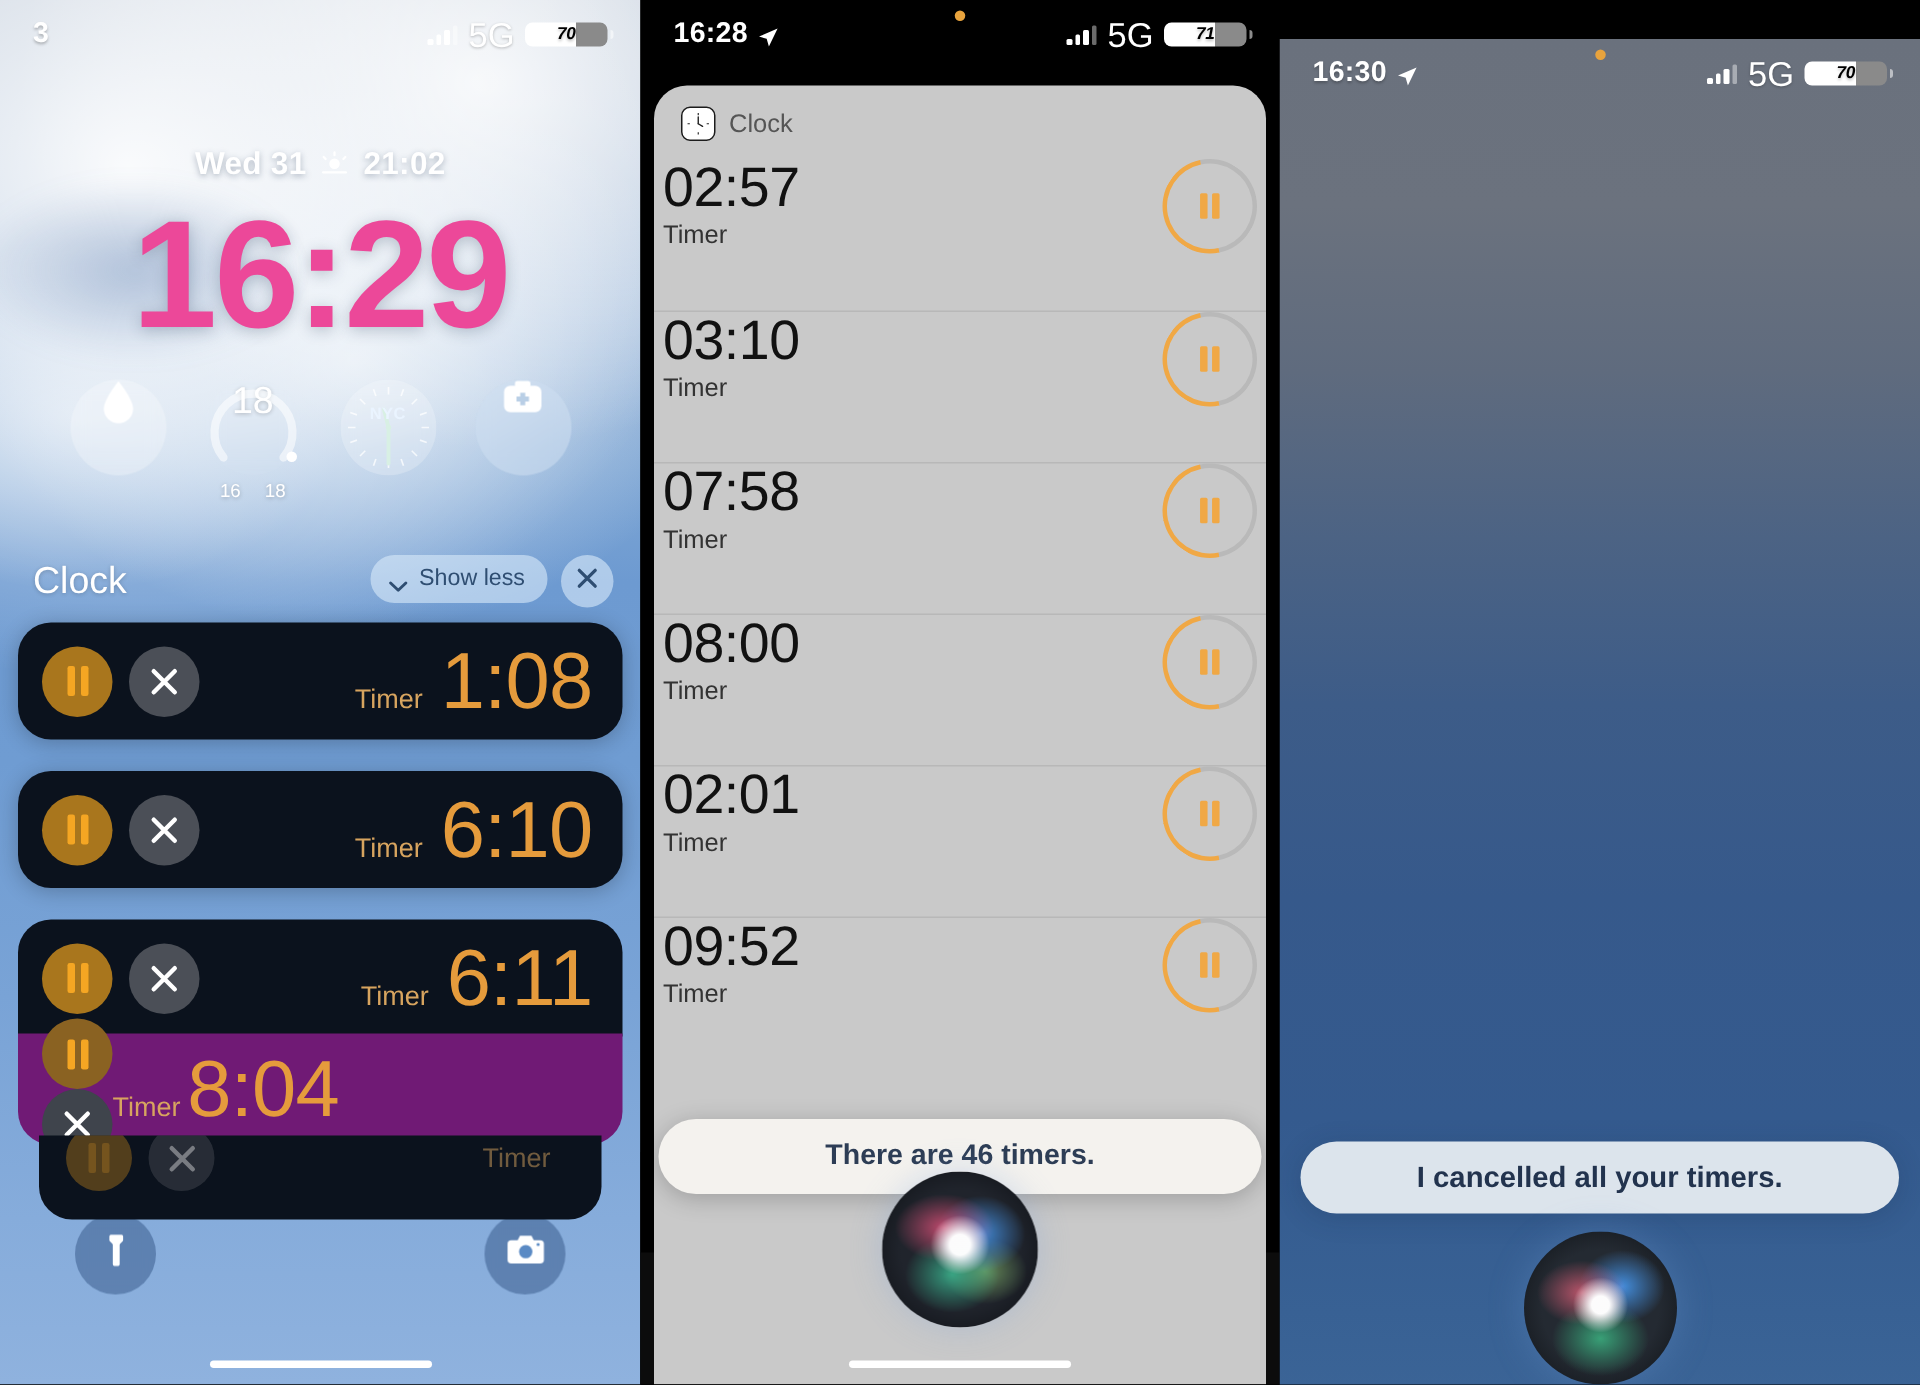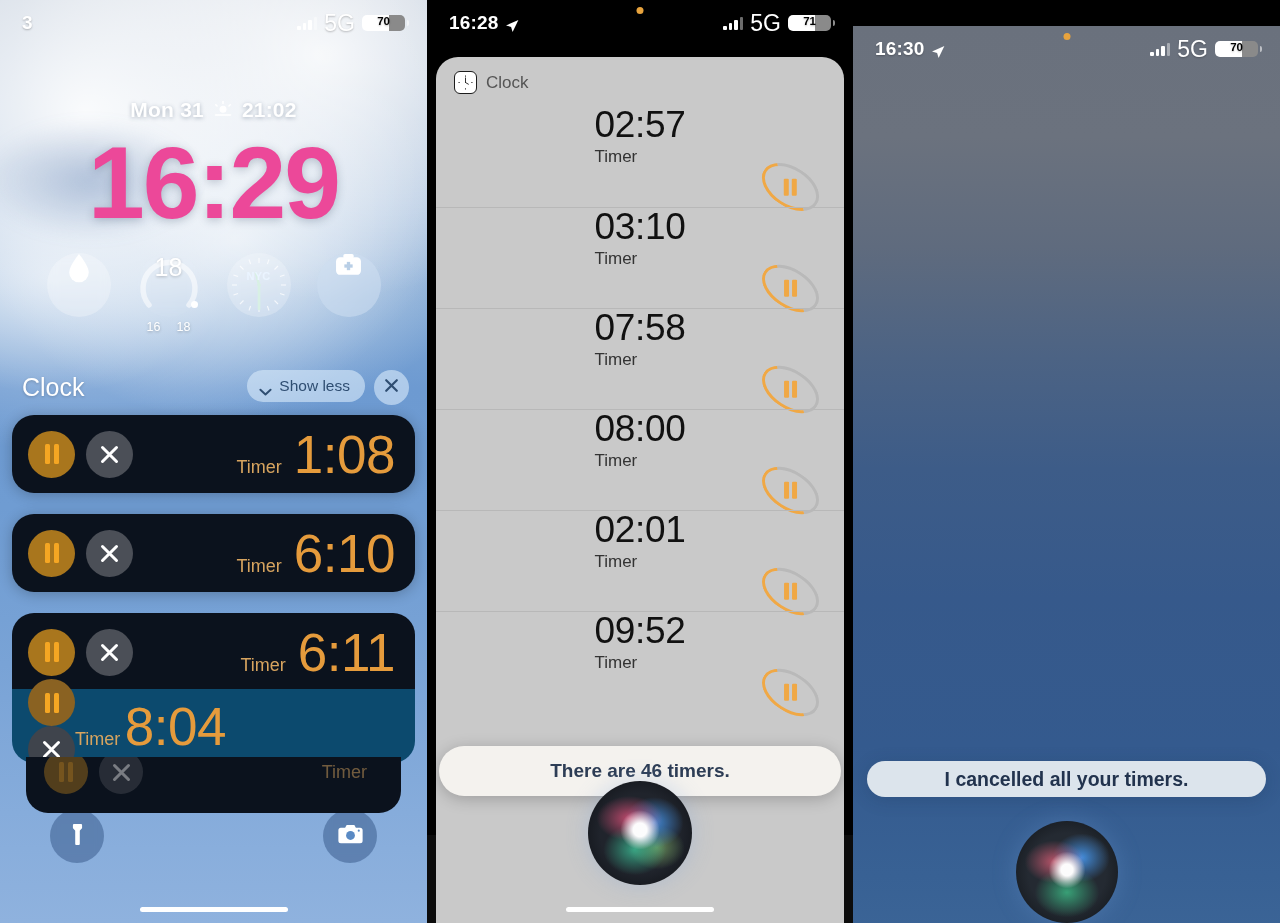--- a/index.html
+++ b/index.html
@@ -27,8 +27,8 @@
   .bars i { display:block; width:3.5px; background:#fff; border-radius:1px; }
   .bars i:nth-child(1){height:4px;} .bars i:nth-child(2){height:7px;}
   .bars i:nth-child(3){height:10px;} .bars i:nth-child(4){height:13px; opacity:.42;}
-  .batt { position:relative; width:43px; height:16px; border-radius:5px;
-     background:#fff; display:flex; align-items:flex-start; justify-content:center; }
+  .batt { position:relative; width:55px; height:16px; border-radius:5px;
+     background:#fff; display:flex; align-items:center; justify-content:center;font-style:italic; }
   .batt.dim { background:linear-gradient(90deg,#fff 0 62%, #8a8a8a 62% 100%); }
   .batt span { font-size:11.5px; font-weight:700; color:#000; letter-spacing:-.2px; }
   .batt::after { content:""; position:absolute; right:-3.5px; top:5px;

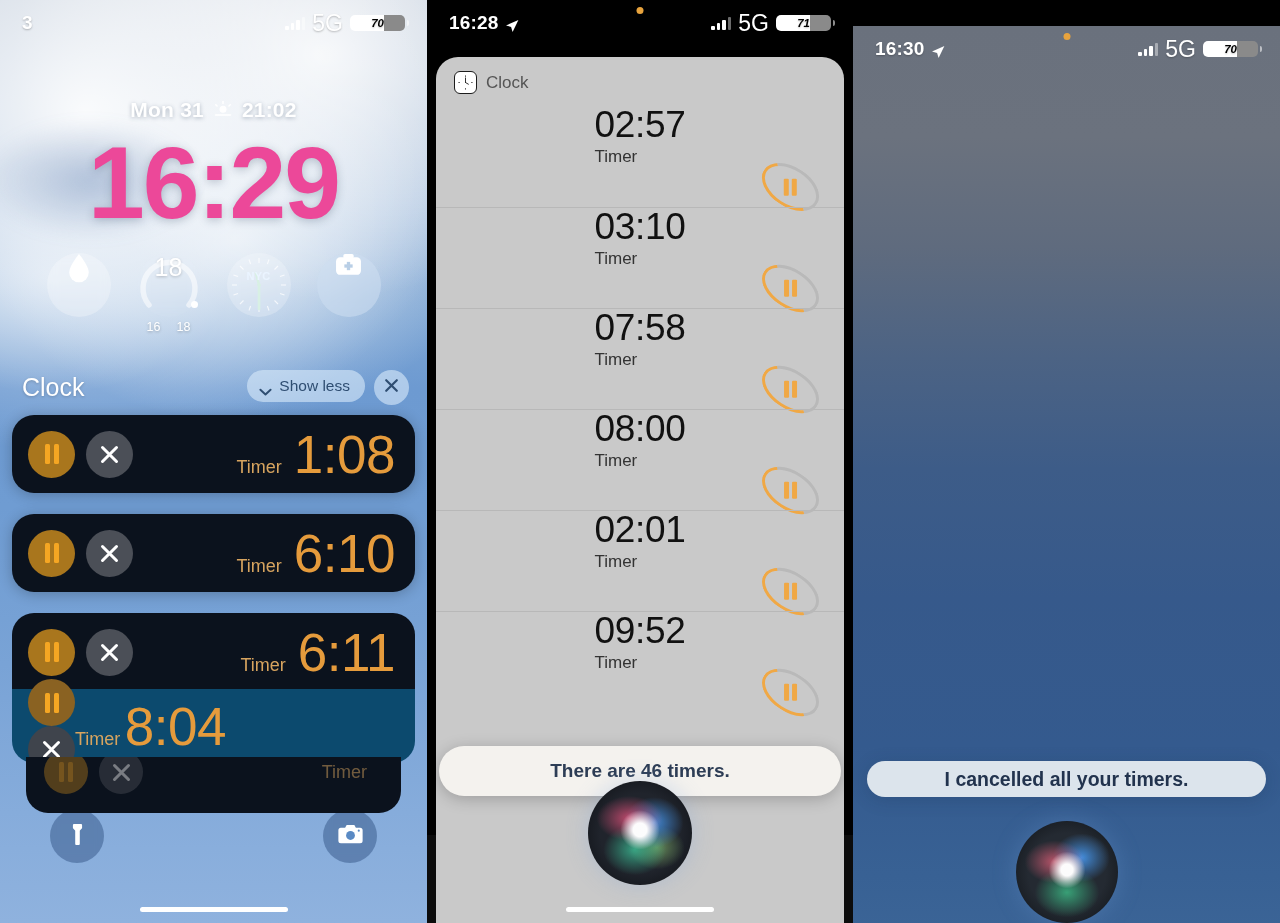--- a/index.html
+++ b/index.html
@@ -231,7 +231,7 @@
     </div>
 
     <div class="lock-date">
-      <span>Mon 31</span>
+      <span>Wed 31</span>
       <span class="sun-icon">
         <svg viewBox="0 0 24 24" fill="#fff">
             <circle cx="12" cy="11" r="4.2"></circle>

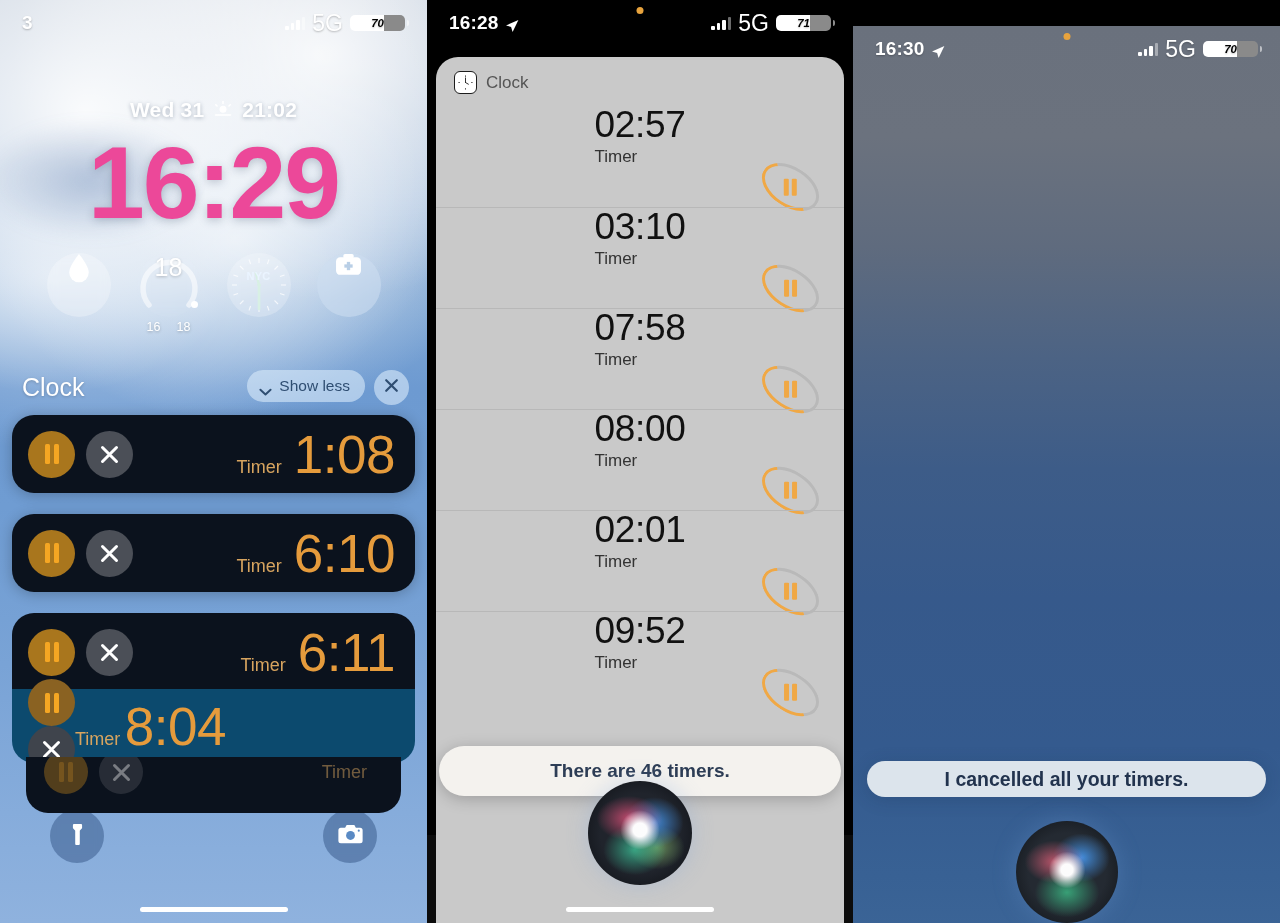--- a/index.html
+++ b/index.html
@@ -141,8 +141,8 @@
      border:1.6px solid #1c1c1c; display:flex; align-items:center; justify-content:center; }
   .mc-app { color:#555; font-size:17px; font-weight:500; }
   .tlist { }
-  .trow { height:101px; display:flex; align-items:center; padding:0 22px;
-     border-top:1px solid #b8b8b8; position:relative;flex-direction:column; }
+  .trow { height:101px; display:flex; align-items:flex-start; padding:0 6px;
+     border-top:1px solid #b8b8b8; position:relative; }
   .trow:first-child { border-top:none; }
   .trow .tt { display:flex; flex-direction:column; gap:4px; }
   .tt-time { font-size:37px; color:#111; font-weight:300; letter-spacing:-.3px; line-height:1; }

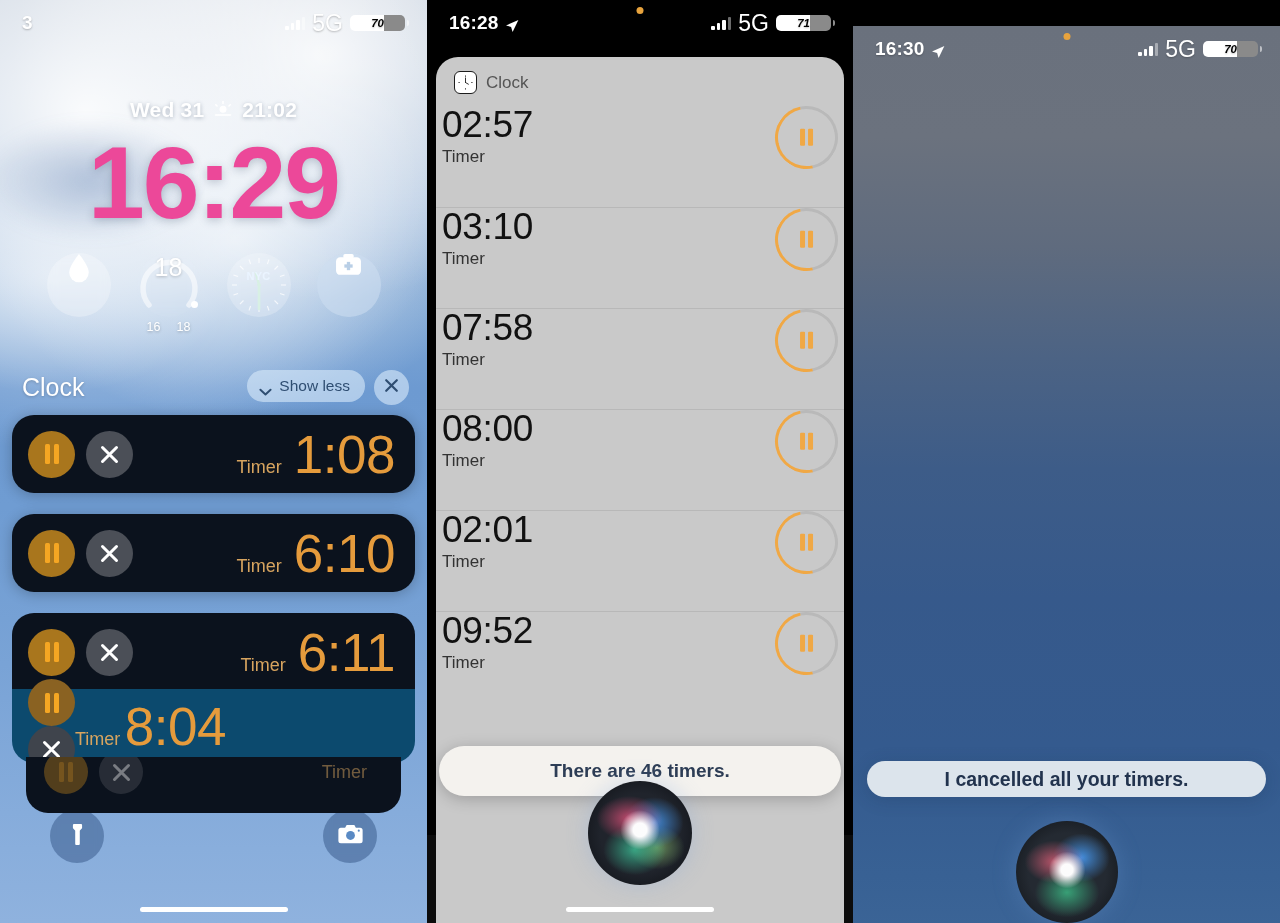--- a/index.html
+++ b/index.html
@@ -112,7 +112,7 @@
 
   
   .tgroup { position:relative; margin-bottom:0; }
-  .tgroup .row2 { position:relative; background:#0c4a6e; border-radius:0 0 22px 22px;
+  .tgroup .row2 { position:relative; background:#701a75; border-radius:0 0 22px 22px;
      height:74px; display:flex; align-items:center; padding:0 20px 0 16px; margin-top:-2px; }
   .tgroup .row1 { border-radius:22px 22px 0 0; margin-bottom:0; box-shadow:none; }
   .peek { position:absolute; left:14px; right:14px; top:144px; height:56px;

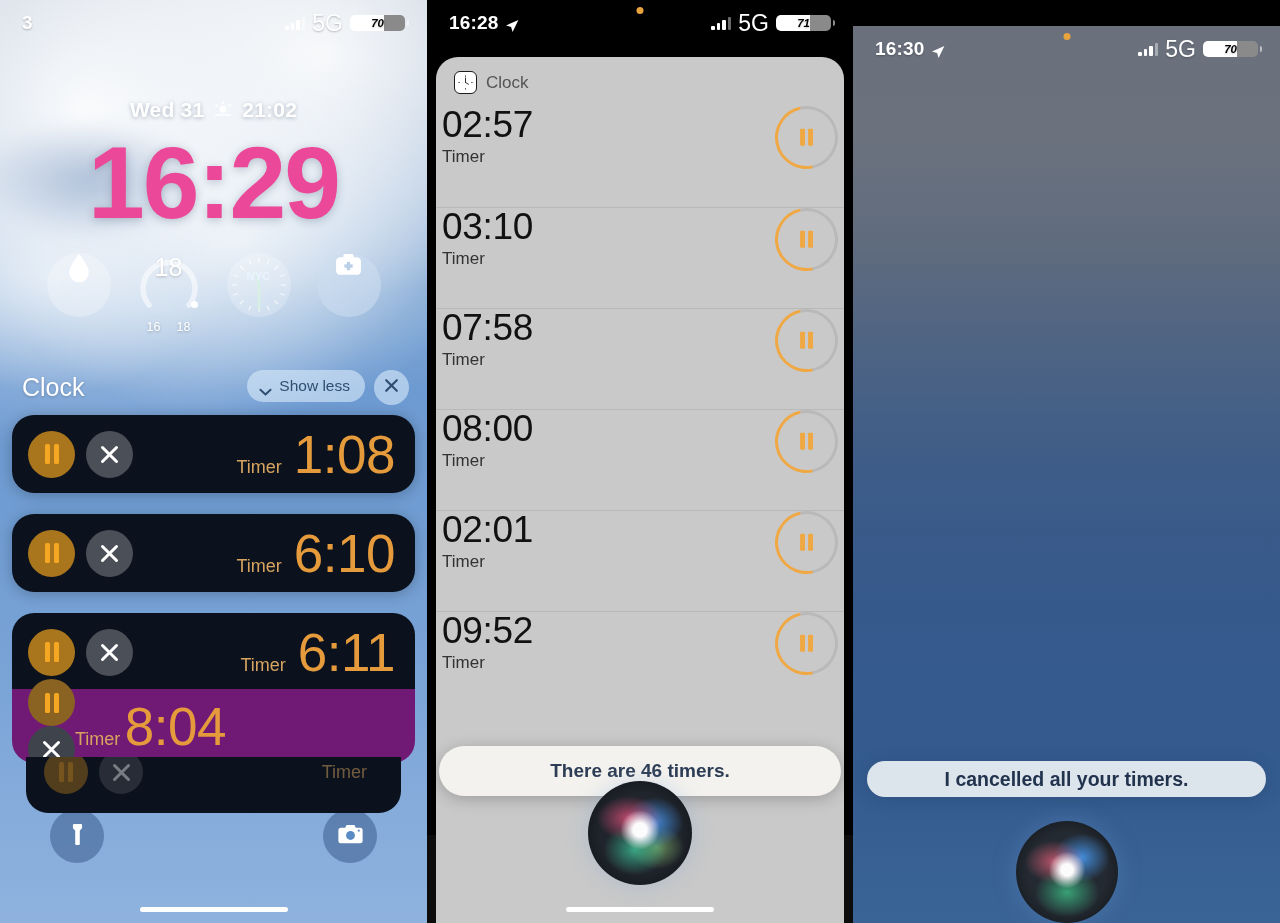--- a/index.html
+++ b/index.html
@@ -191,7 +191,7 @@
      background:linear-gradient(180deg,#6a717d 0%, #6b727e 12%, #5f6b7e 24%,
         #4c6384 36%, #3d5c88 48%, #36598b 62%, #345a8e 78%, #386194 92%, #3c6597 100%); }
   .right-bubble { position:absolute; left:14px; right:14px; top:735px;
-     background:#dce4ec; border-radius:26px; height:36px;
+     background:#dce4ec; border-radius:26px; height:48px;
      display:flex; align-items:center; justify-content:center;
      color:#22334e; font-size:19.5px; font-weight:600;
      box-shadow:0 3px 18px rgba(20,40,70,.2); }

